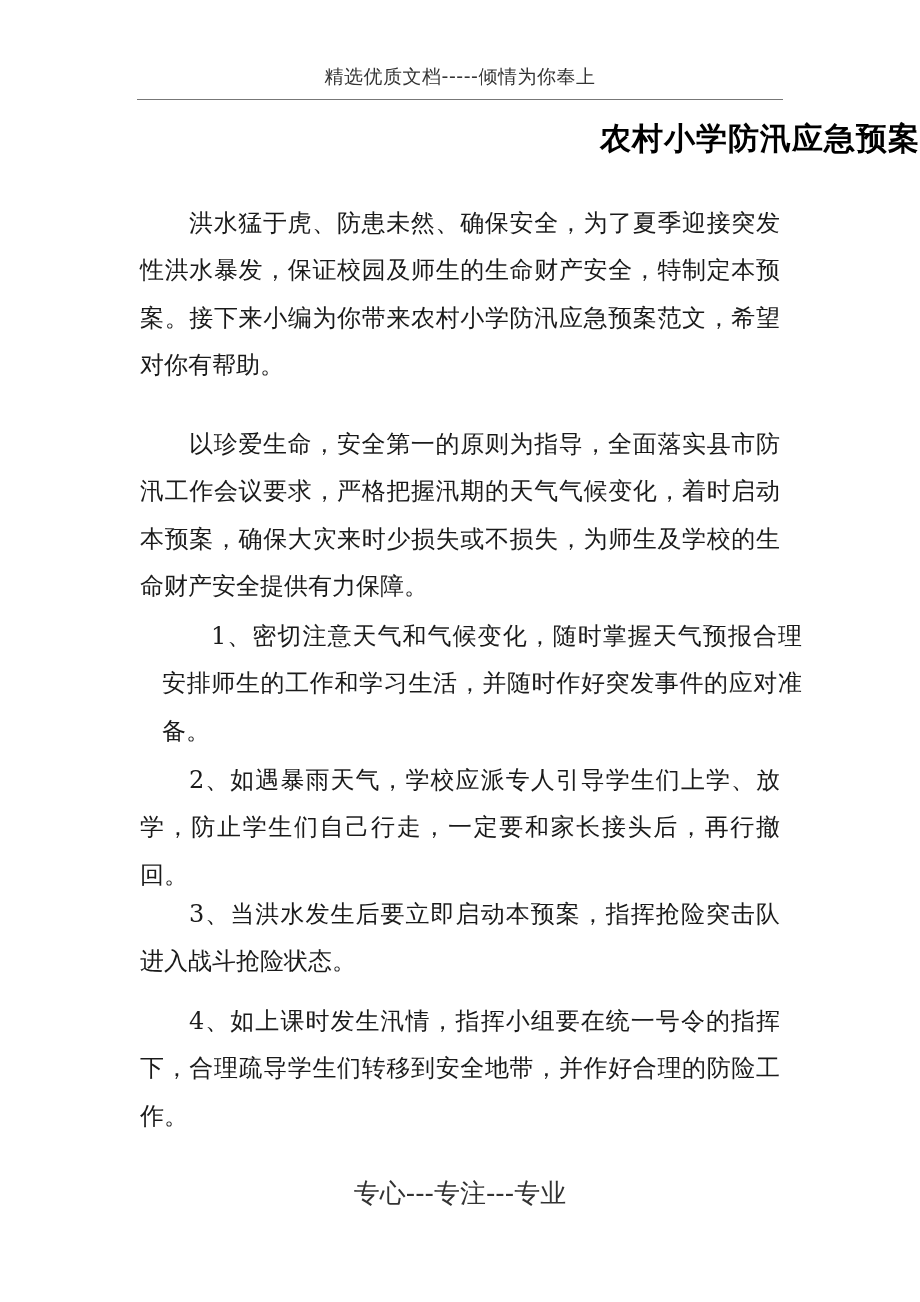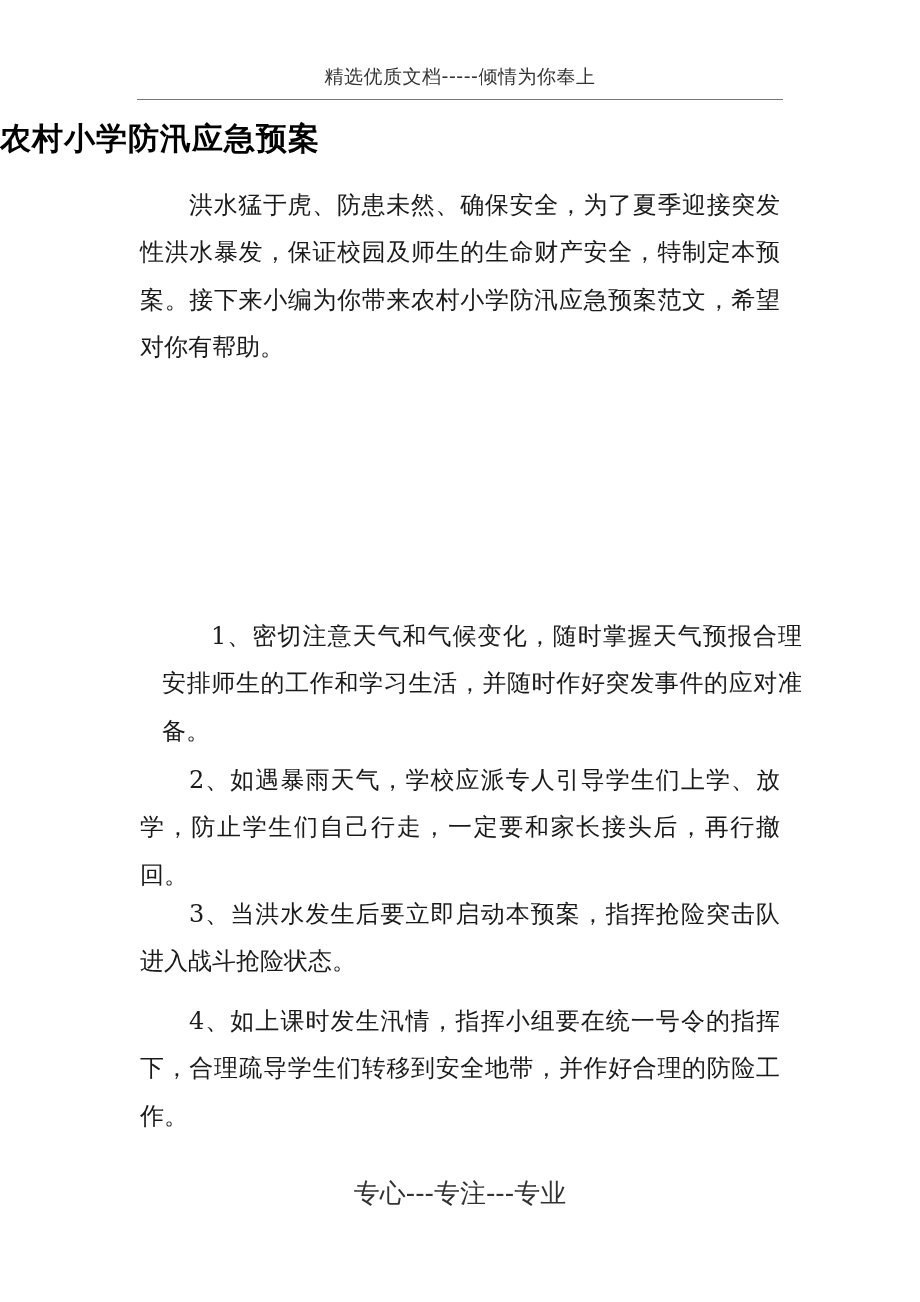--- a/index.html
+++ b/index.html
@@ -45,7 +45,7 @@
       left: 0;
       top: 118px;
       width: 920px;
-      text-align: left;
+      text-align: right;
       font-family: "DejaVu Sans", "Liberation Sans", sans-serif;
       font-weight: bold;
       font-size: 31px;

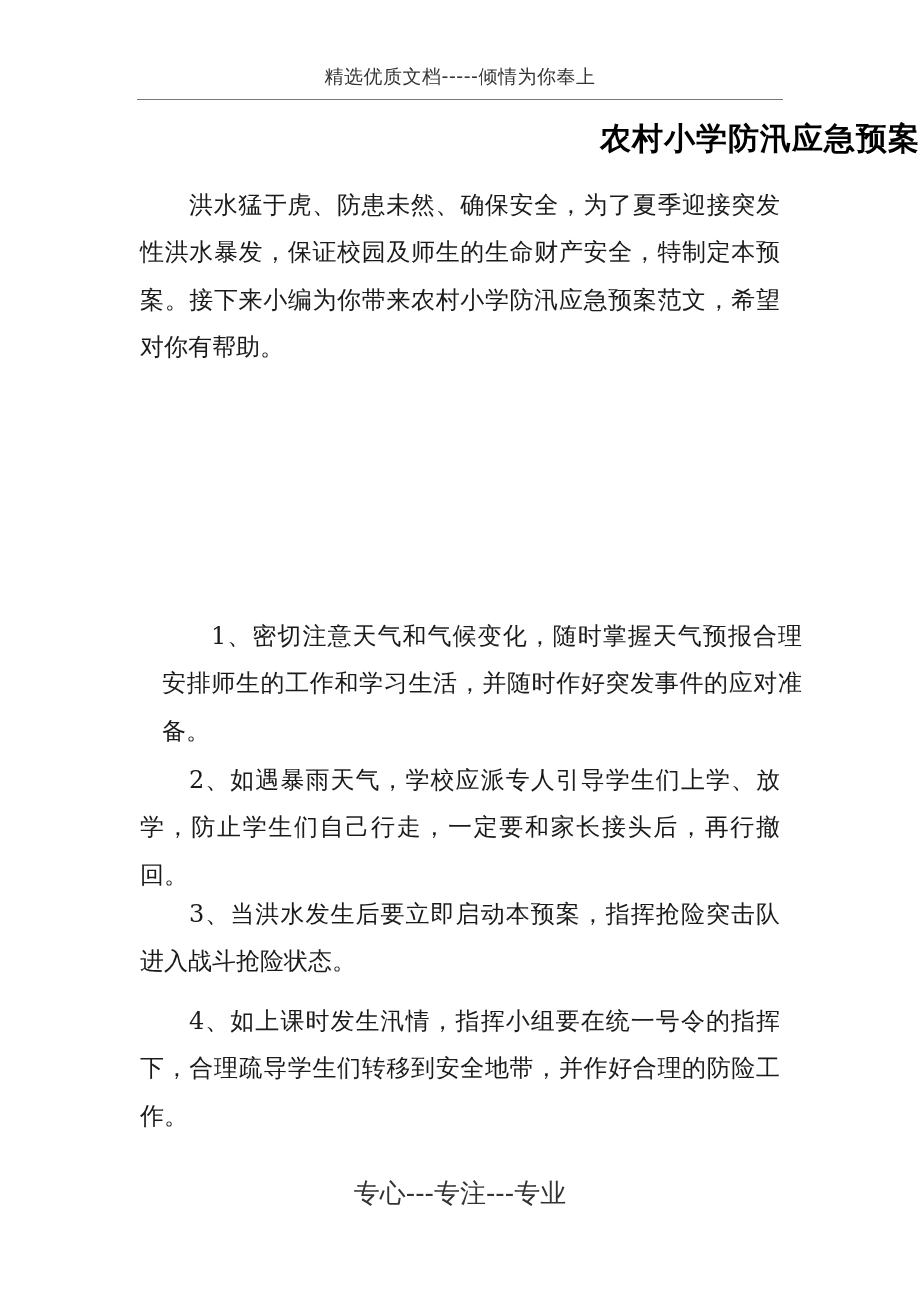--- a/index.html
+++ b/index.html
@@ -87,7 +87,7 @@
 
   <div class="title">农村小学防汛应急预案</div>
 
-  <div class="body" style="top:182px;">
+  <div class="body" style="top:200px;">
     <p class="para">洪水猛于虎、防患未然、确保安全，为了夏季迎接突发性洪水暴发，保证校园及师生的生命财产安全，特制定本预案。接下来小编为你带来农村小学防汛应急预案范文，希望对你有帮助。</p>
   </div>
 

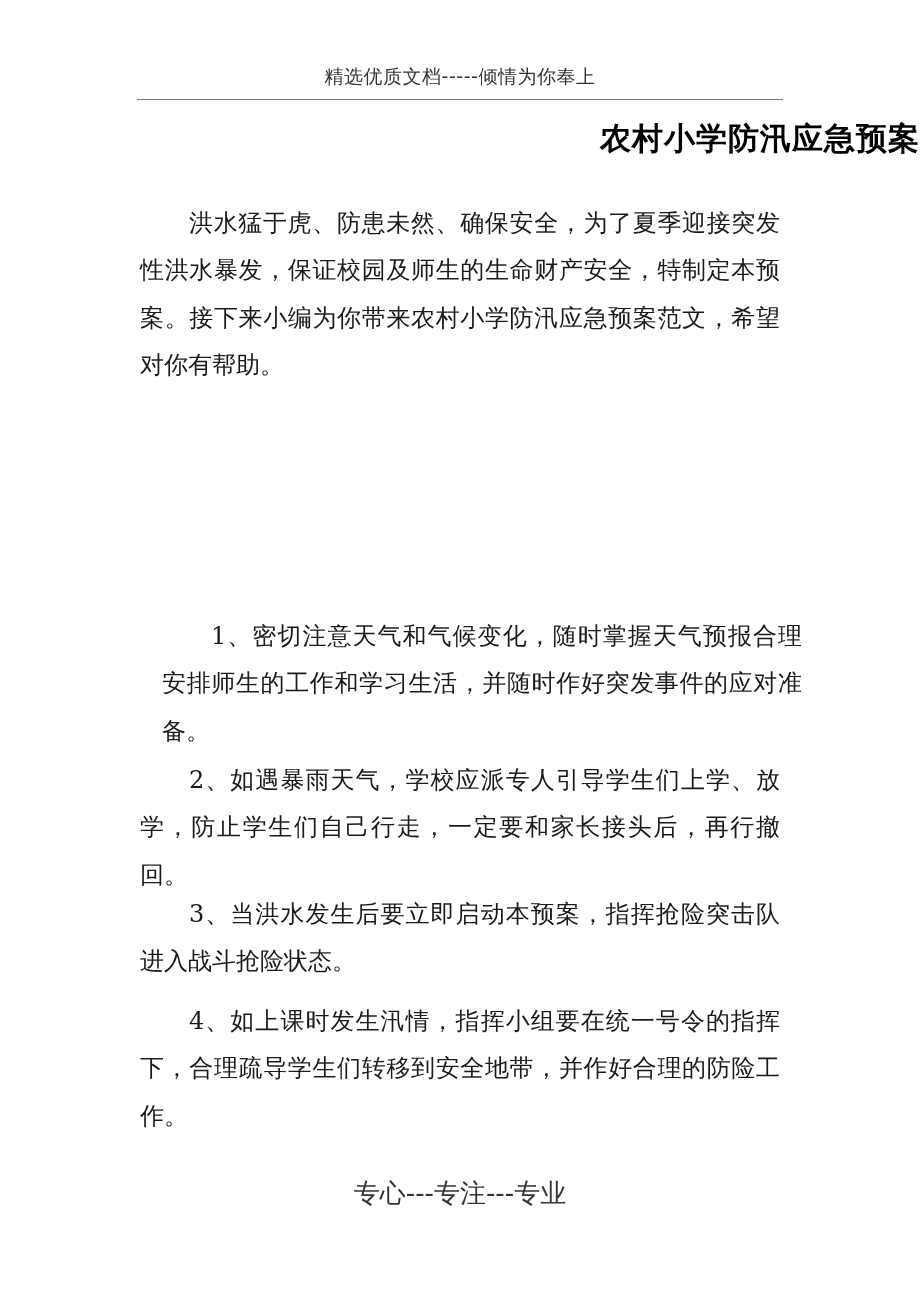--- a/index.html
+++ b/index.html
@@ -91,6 +91,9 @@
     <p class="para">洪水猛于虎、防患未然、确保安全，为了夏季迎接突发性洪水暴发，保证校园及师生的生命财产安全，特制定本预案。接下来小编为你带来农村小学防汛应急预案范文，希望对你有帮助。</p>
   </div>
 
+  <div class="body" style="top:421px;">
+    <p class="para">以珍爱生命，安全第一的原则为指导，全面落实县市防汛工作会议要求，严格把握汛期的天气气候变化，着时启动本预案，确保大灾来时少损失或不损失，为师生及学校的生命财产安全提供有力保障。</p>
+  </div>
 
   <div class="body" style="top:613px;margin-left:22px;">
     <p class="para">1、密切注意天气和气候变化，随时掌握天气预报合理安排师生的工作和学习生活，并随时作好突发事件的应对准备。</p>

